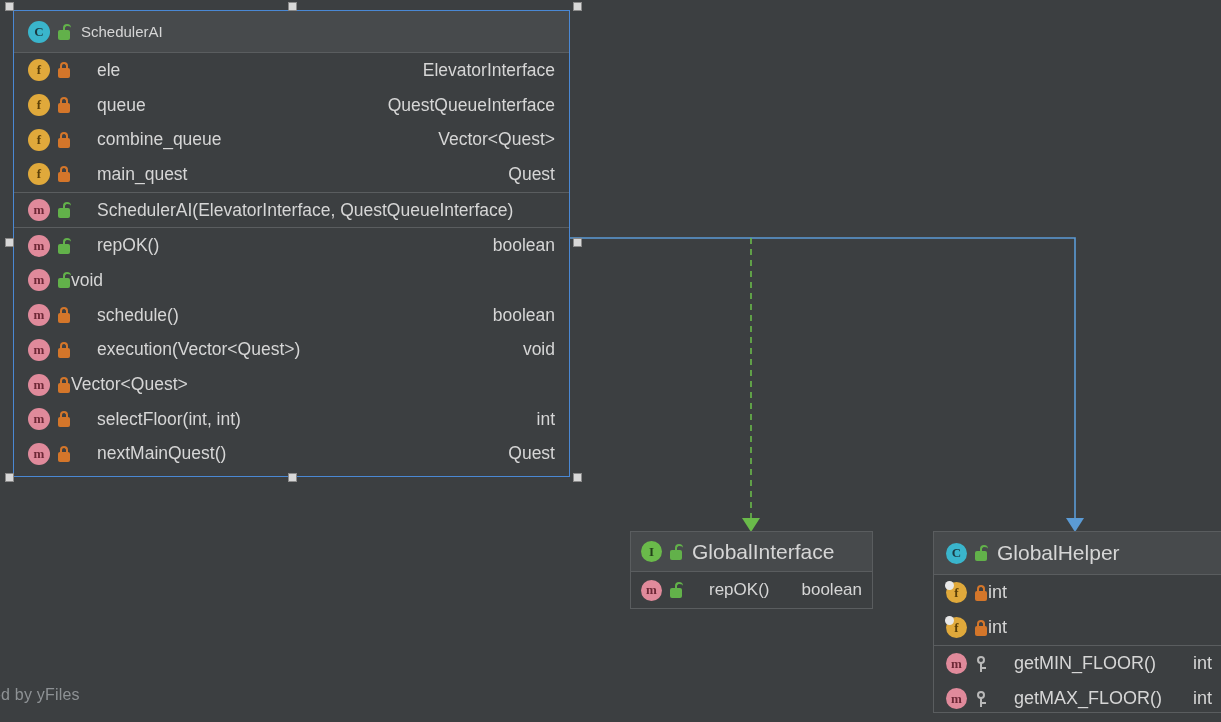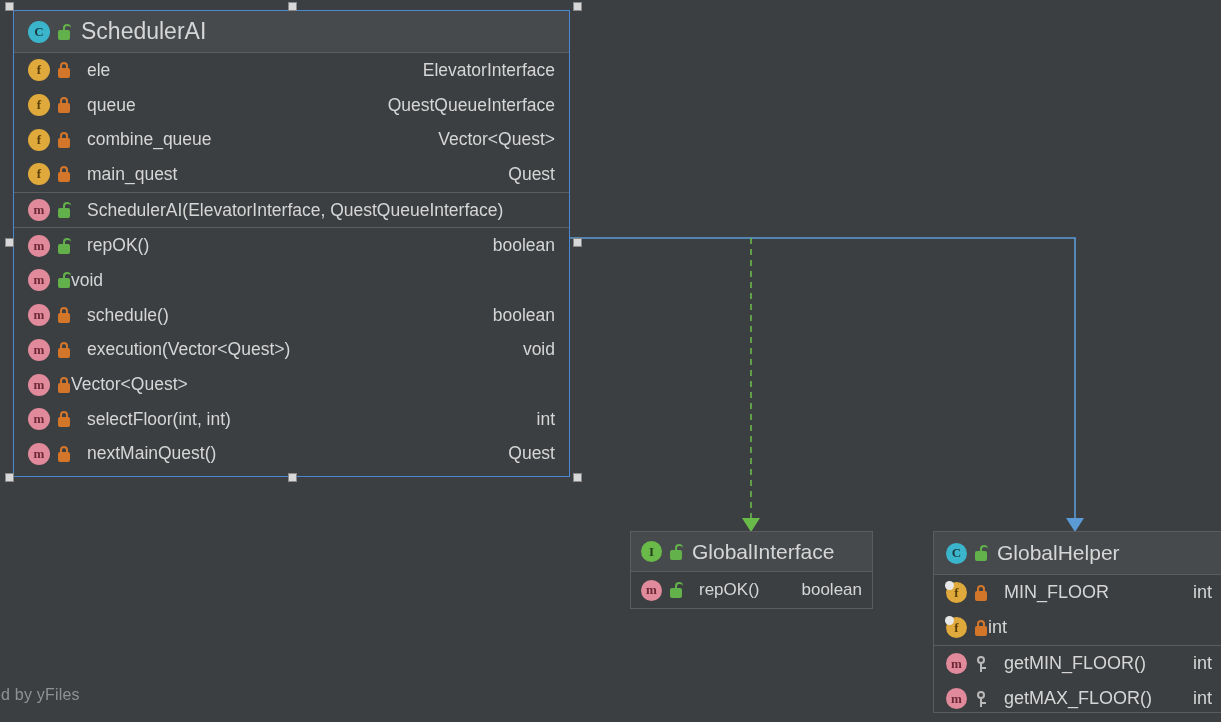--- a/index.html
+++ b/index.html
@@ -33,7 +33,7 @@
   
   #node-scheduler { left:13px; top:10px; width:557px; height:467px; }
   #node-scheduler .uml-header { height:42px; padding:0 14px 0 14px; }
-  #node-scheduler .uml-header .title { font-size:23px; color:#d6d6d6; margin-left:10px; }
+  #node-scheduler .uml-header .title { font-size:15px; color:#d6d6d6; margin-left:10px; }
   #node-scheduler .uml-row { height:34.7px; padding:0 14px 0 14px; font-size:17.5px; }
 
   

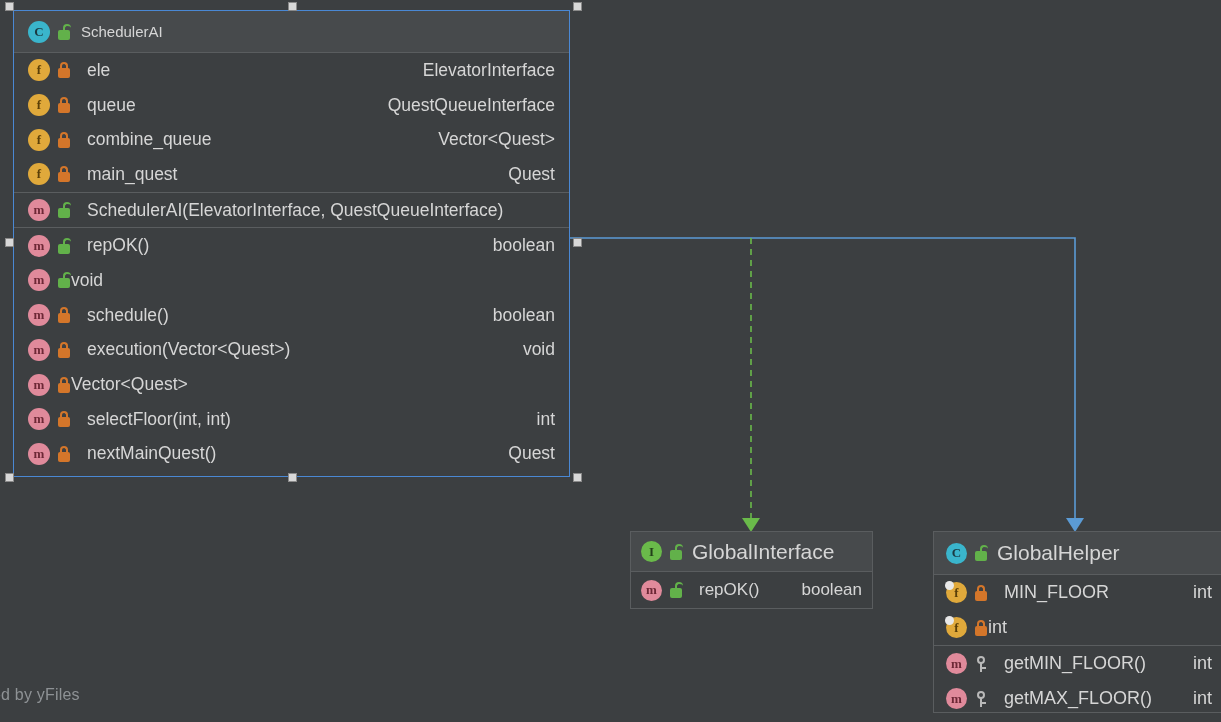--- a/index.html
+++ b/index.html
@@ -96,7 +96,7 @@
     width:4px; height:2px; background:currentColor;
   }
 
-  .name-gap { margin-left:16px; }
+  .name-gap { margin-left:26px; }
 
   
   .handle {

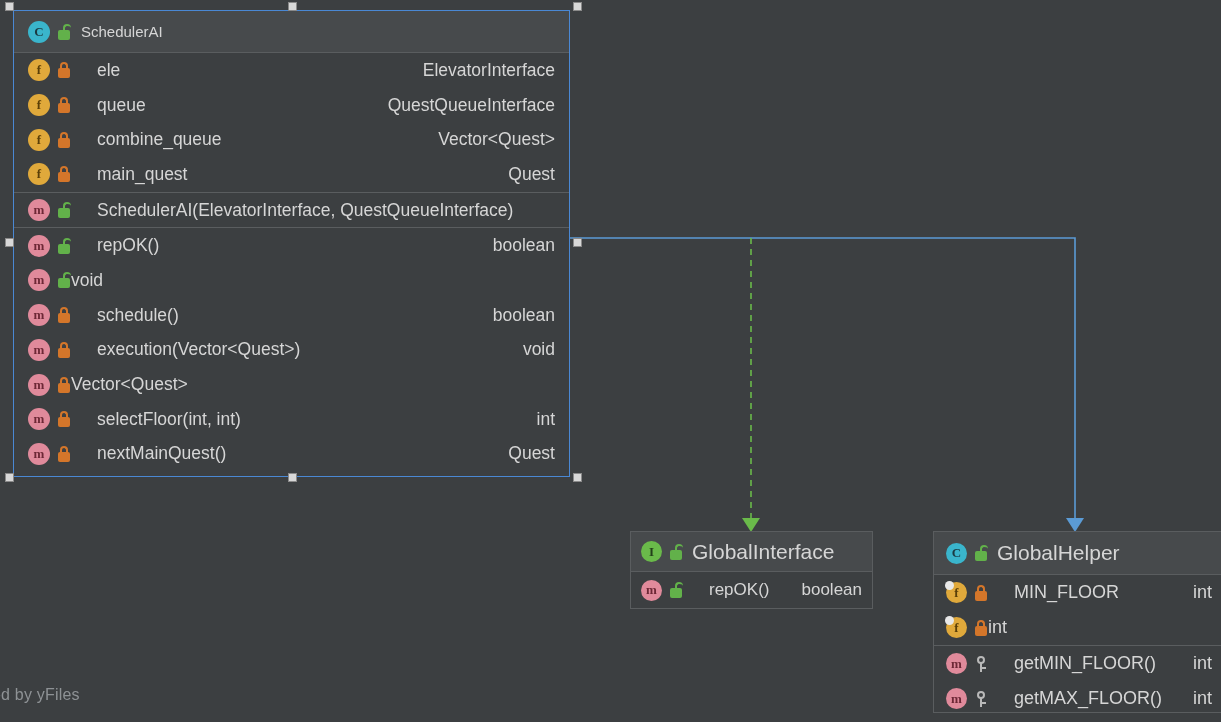--- a/index.html
+++ b/index.html
@@ -341,7 +341,6 @@
             <span class="shackle"></span>
             <span class="body"></span>
           </span>
-        <span class="row-name name-gap">MIN_FLOOR</span>
         <span class="row-type">int</span>
       </div>
       <div class="uml-row">

